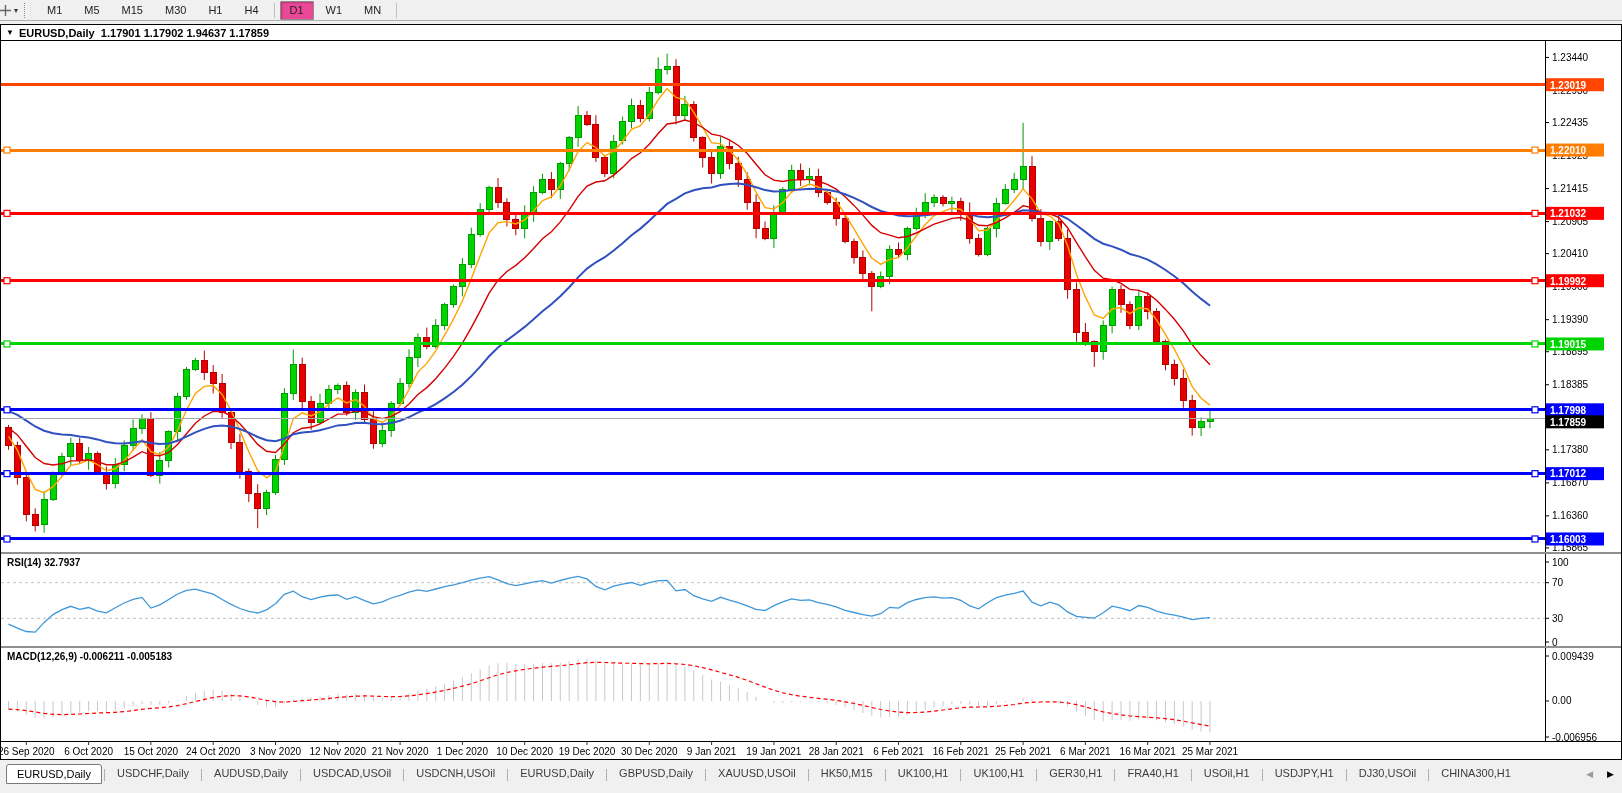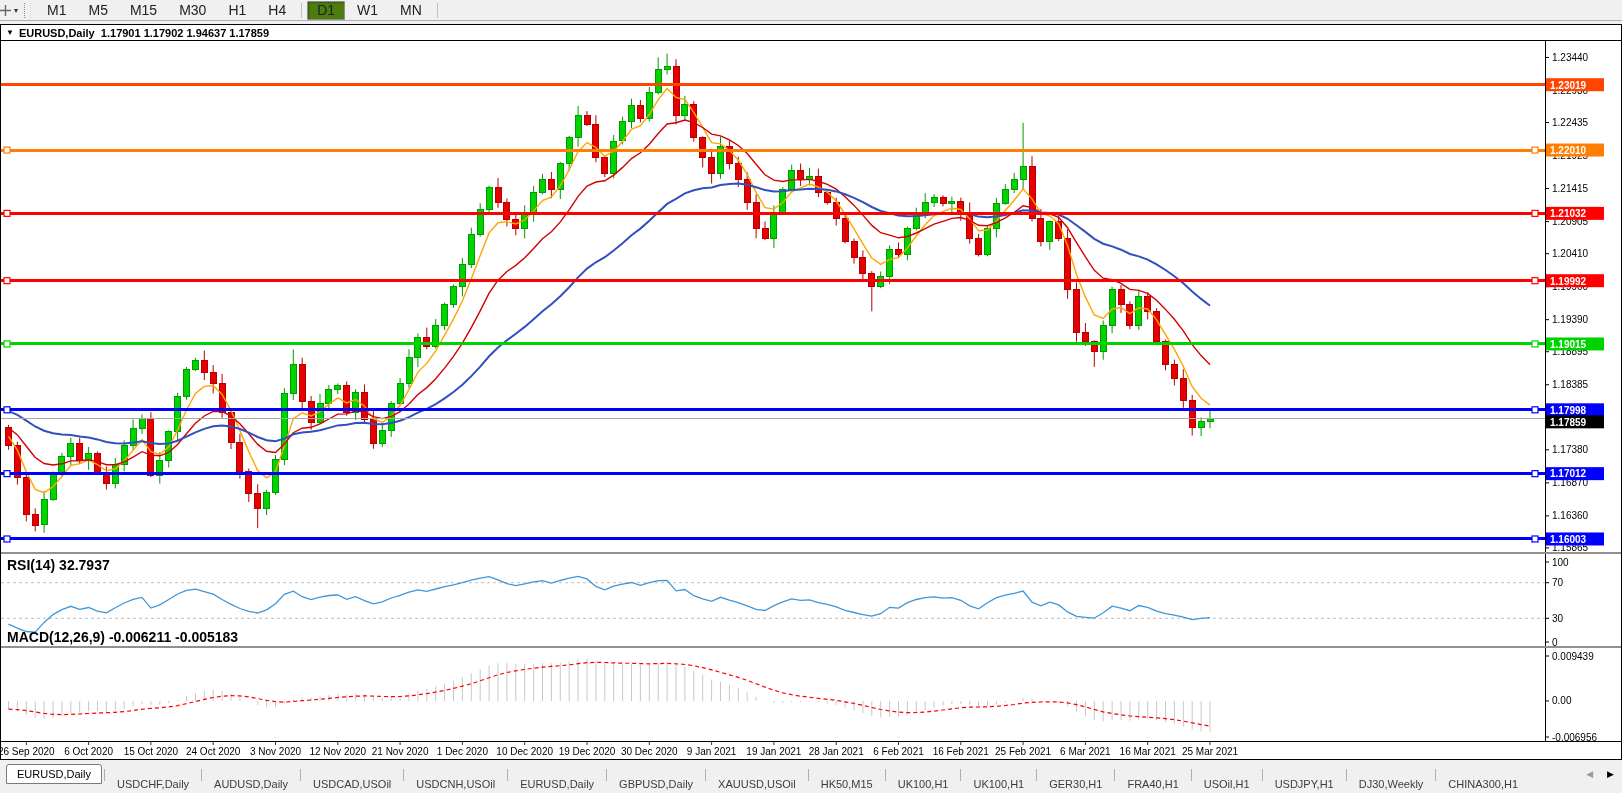--- a/index.html
+++ b/index.html
@@ -11,7 +11,7 @@
   .tb-caret{font-size:8px;color:#333;margin:0 3px 0 1px}
   .tb-grip{width:5px;height:15px;border-left:1px dotted #8f8f8f;border-right:1px dotted #d8d8d8;margin:0 5px 0 3px}
   .tb-sep{width:1px;height:15px;background:#c0c0c0;margin:0 4px}
-  .tfbtn{font-size:14px;color:#222;padding:2px 9px;margin:16px 1px;border:1px solid transparent;border-radius:1px;cursor:default;line-height:13px}
+  .tfbtn{font-size:11px;color:#222;padding:2px 9px;margin:16px 1px;border:1px solid transparent;border-radius:1px;cursor:default;line-height:13px}
   .tfbtn.active{background:#4d7c0f;border:1px solid #8d8d8d;box-shadow:inset 1px 1px 2px rgba(0,0,0,.25)}
 
   

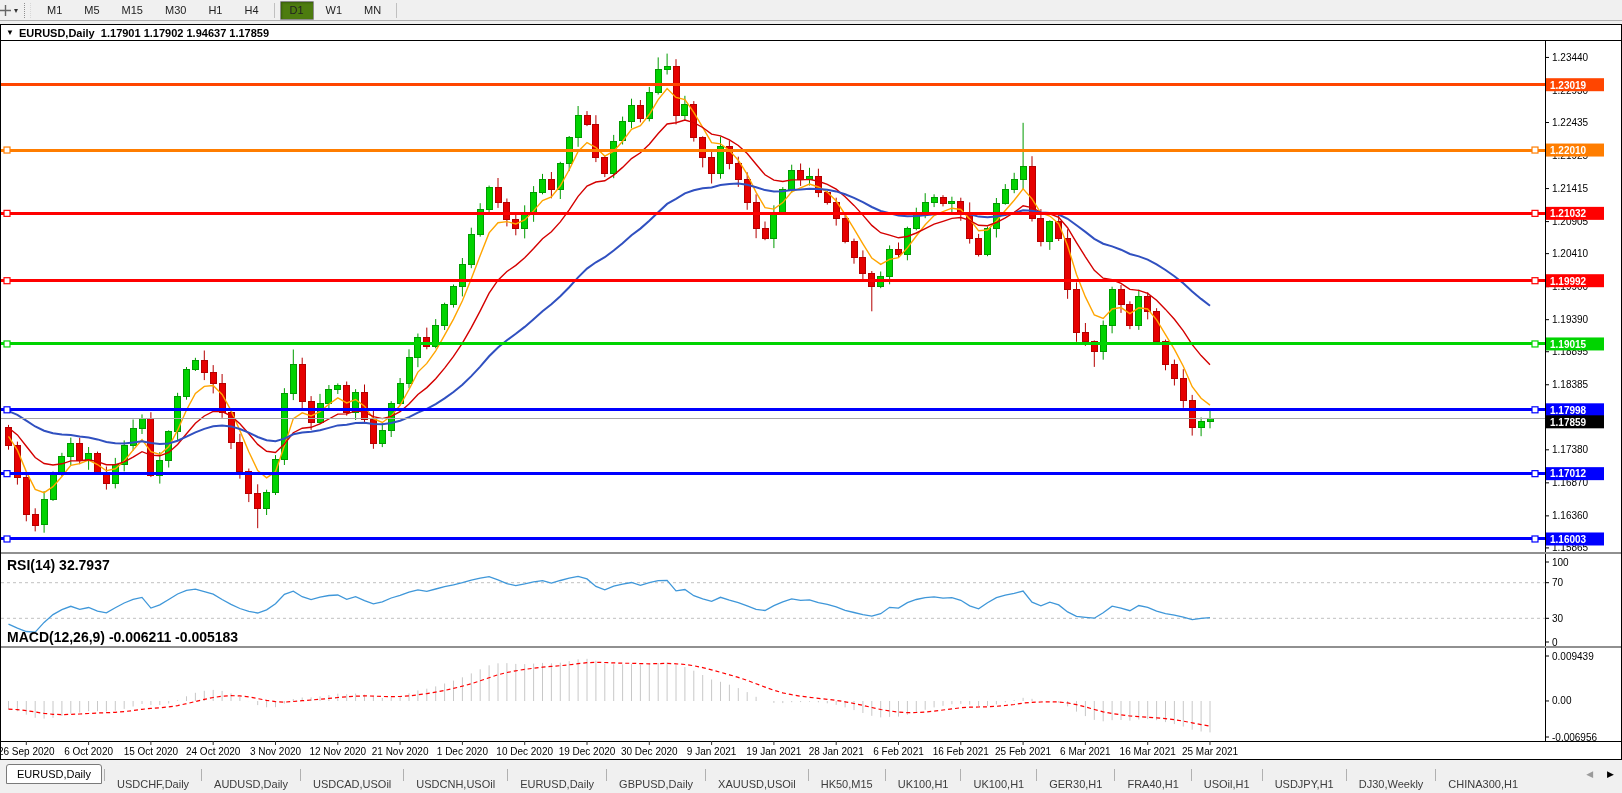--- a/index.html
+++ b/index.html
@@ -12,7 +12,7 @@
   .tb-grip{width:5px;height:15px;border-left:1px dotted #8f8f8f;border-right:1px dotted #d8d8d8;margin:0 5px 0 3px}
   .tb-sep{width:1px;height:15px;background:#c0c0c0;margin:0 4px}
   .tfbtn{font-size:11px;color:#222;padding:2px 9px;margin:16px 1px;border:1px solid transparent;border-radius:1px;cursor:default;line-height:13px}
-  .tfbtn.active{background:#4d7c0f;border:1px solid #8d8d8d;box-shadow:inset 1px 1px 2px rgba(0,0,0,.25)}
+  .tfbtn.active{background:#ec4899;border:1px solid #8d8d8d;box-shadow:inset 1px 1px 2px rgba(0,0,0,.25)}
 
   
   .chart-window{position:absolute;left:0;top:24px;width:1620px;height:734px;background:#fff;border:1px solid #000}

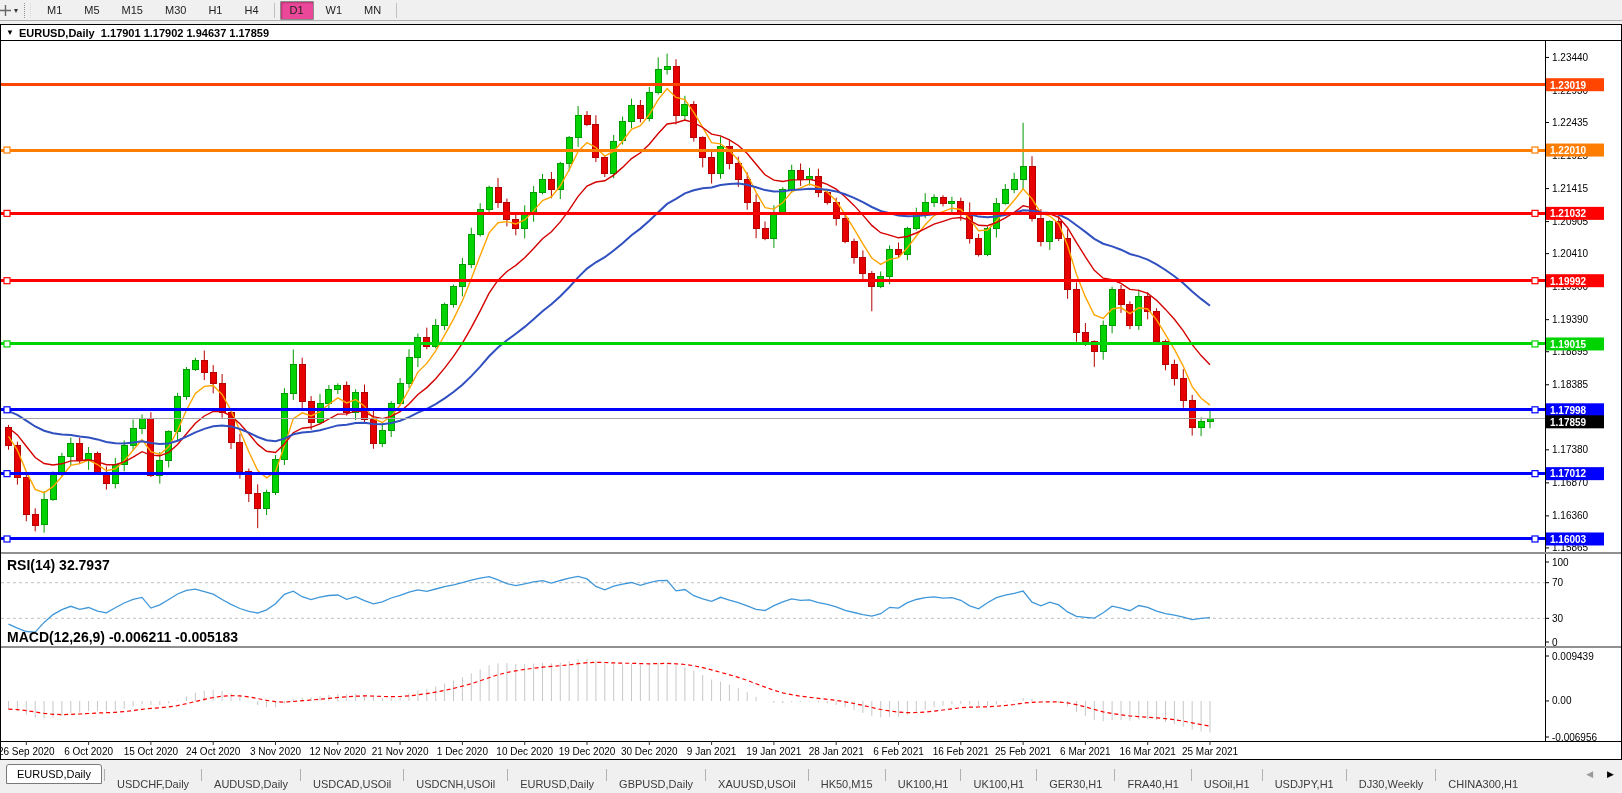--- a/index.html
+++ b/index.html
@@ -19,7 +19,7 @@
   .chart-title{height:15px;border-bottom:1px solid #000;font-size:11px;font-weight:bold;color:#000;display:flex;align-items:center;padding-left:5px;white-space:pre}
   .chart-title .dd{font-size:8px;margin-right:5px}
   #chart-svg{display:block}
-  .ind-label{position:absolute;left:6px;font-size:14px;font-weight:bold;color:#000;pointer-events:none;z-index:5}
+  .ind-label{position:absolute;left:6px;font-size:10px;font-weight:bold;color:#000;pointer-events:none;z-index:5}
   .axis-txt{font-size:10px;font-family:"Liberation Sans",sans-serif;fill:#000}
   .badge-txt{font-size:10px;font-weight:bold;font-family:"Liberation Sans",sans-serif;fill:#fff}
 

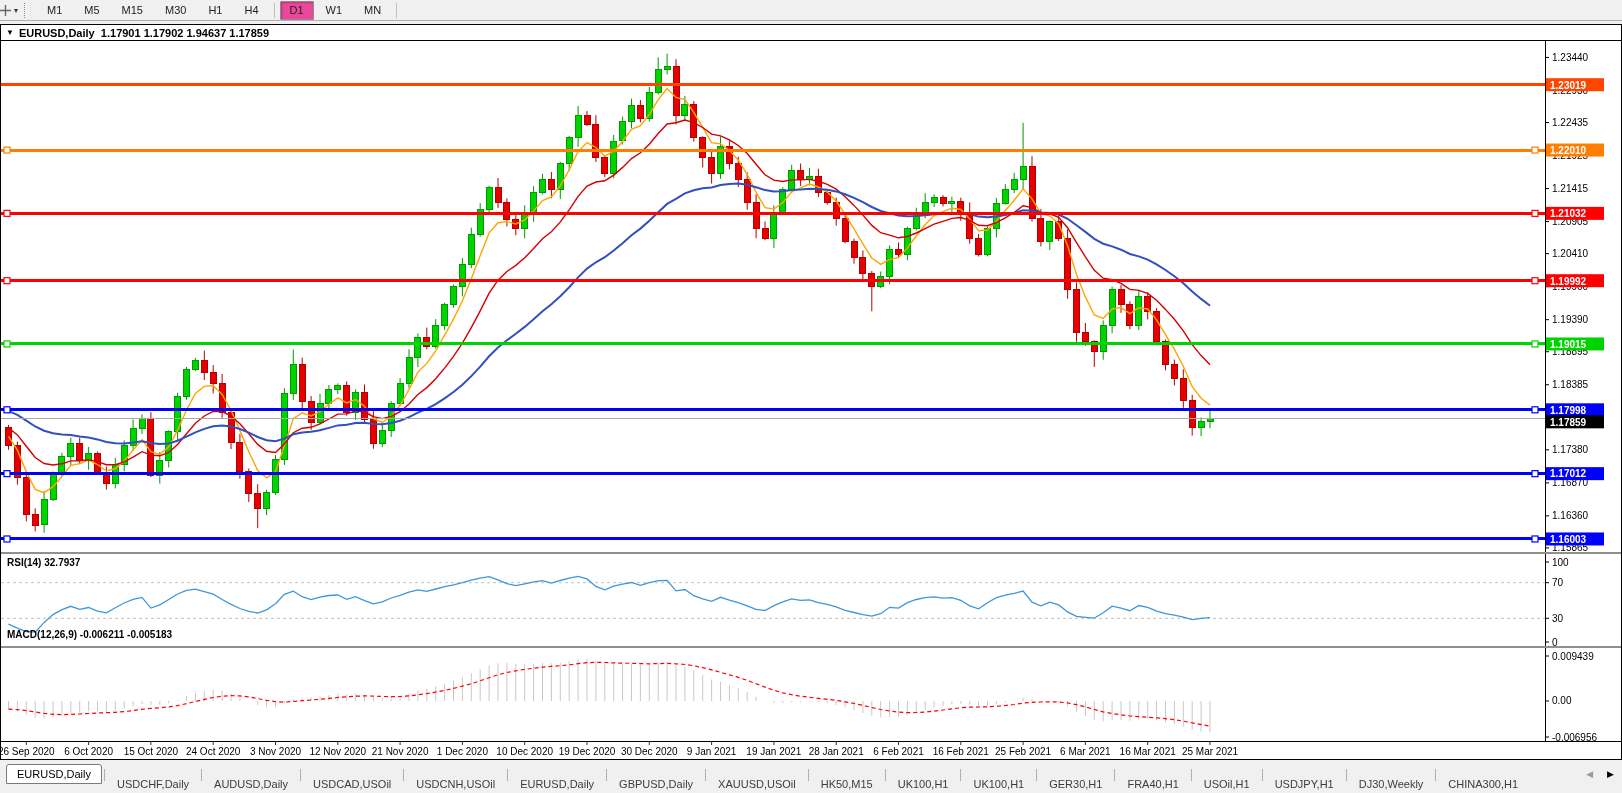--- a/index.html
+++ b/index.html
@@ -61,7 +61,7 @@
 <div class="chart-window">
   <div class="chart-title"><span class="dd">▼</span><span>EURUSD,Daily</span><span>&nbsp;&nbsp;</span><span>1.17901 1.17902 1.94637 1.17859</span></div>
   <div class="ind-label" style="top:532px">RSI(14) 32.7937</div>
-  <div class="ind-label" style="top:604px">MACD(12,26,9) -0.006211 -0.005183</div>
+  <div class="ind-label" style="top:626px">MACD(12,26,9) -0.006211 -0.005183</div>
   <svg id="chart-svg" width="1620" height="718" viewBox="1 41 1620 718">
       <line x1="1545" y1="41" x2="1545" y2="741" stroke="#000" shape-rendering="crispEdges"></line>
       <line x1="1545" y1="57.446274708565575" x2="1549" y2="57.446274708565575" stroke="#000"></line>

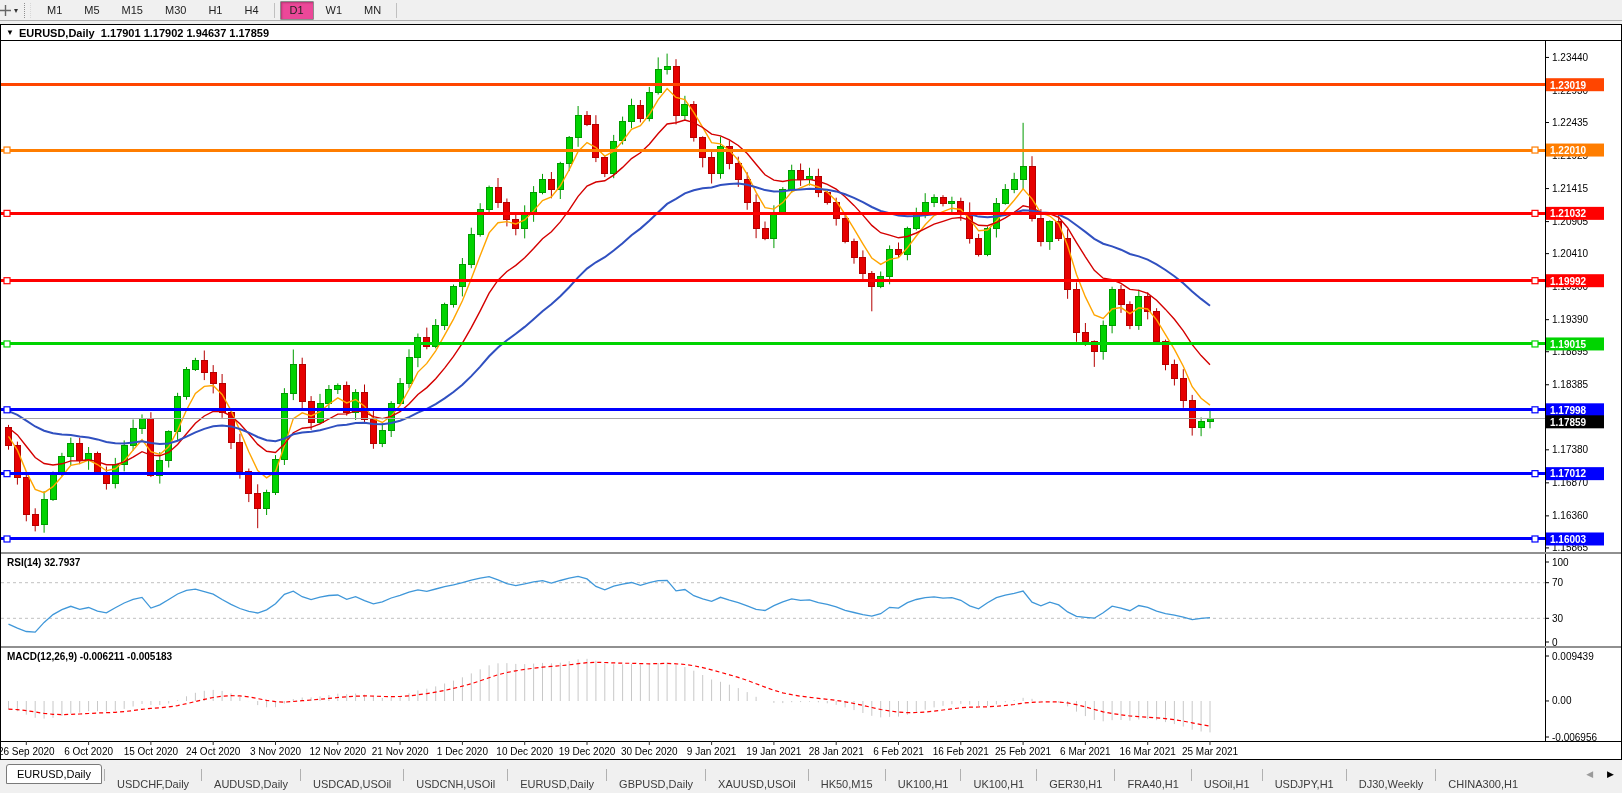--- a/index.html
+++ b/index.html
@@ -25,7 +25,7 @@
 
   
   .tabbar{position:absolute;left:0;top:761px;width:1622px;height:32px;background:#f0f0f0;display:flex;align-items:flex-start;padding:3px 0 0 6px;box-sizing:border-box}
-  .tab{font-size:11px;color:#3c3c3c;padding:2px 10px 3px;margin-top:12px;white-space:nowrap;cursor:default}
+  .tab{font-size:11px;color:#3c3c3c;padding:2px 10px 3px;margin-top:1px;white-space:nowrap;cursor:default}
   .tab.active{background:#fff;border:1px solid #7a7a7a;border-radius:3px 3px 0 0;color:#000;margin-top:0;padding-top:3px}
   .tabsep{width:1px;height:12px;background:#b0b0b0;margin:5px 2px 0}
   .tab-arrows{margin-left:auto;margin-right:8px;display:flex;gap:14px;padding-top:5px;font-size:9px}

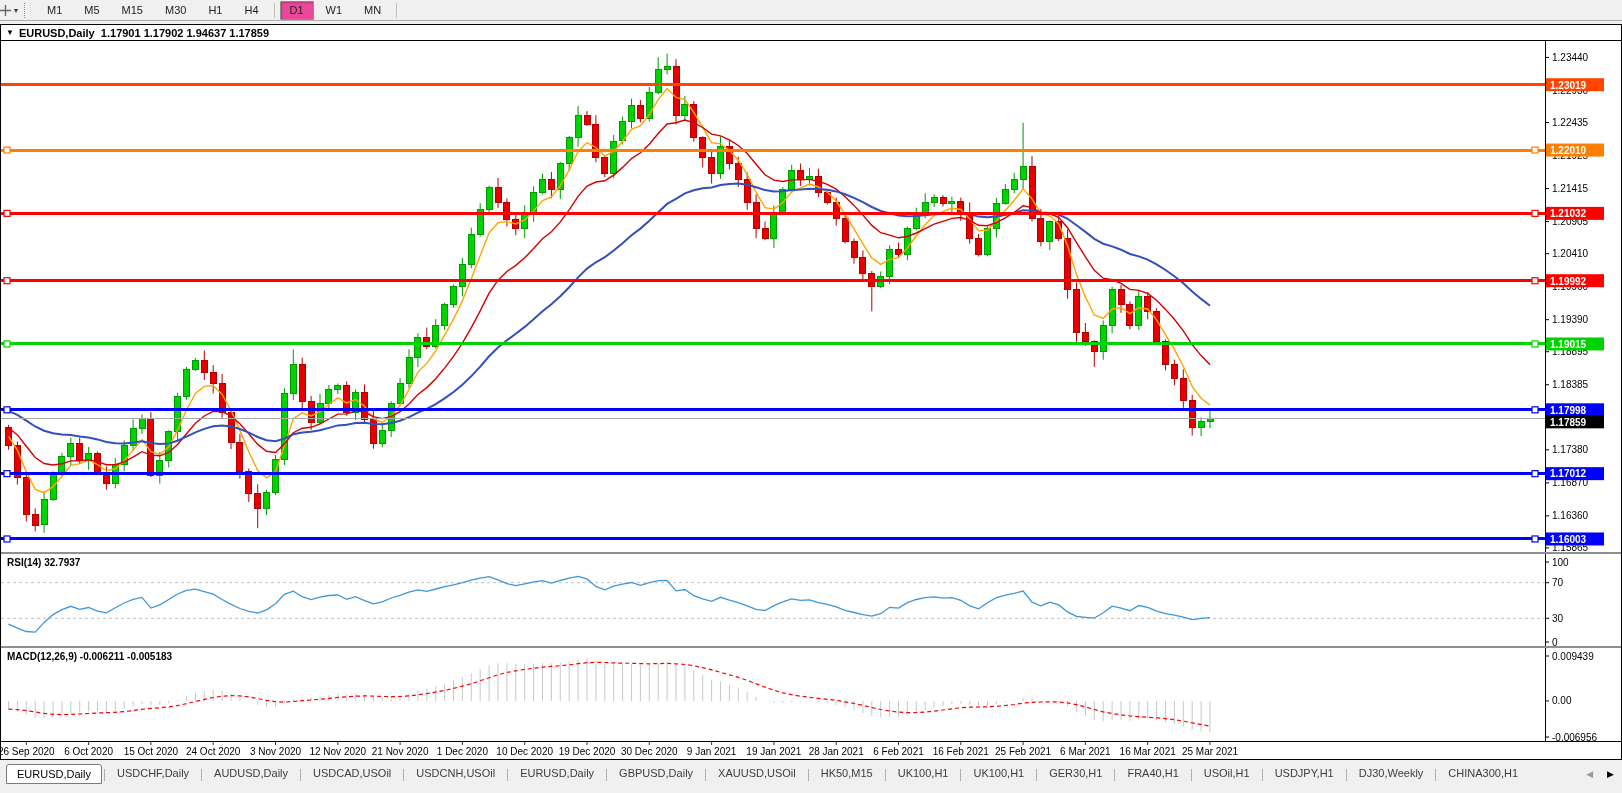--- a/index.html
+++ b/index.html
@@ -646,7 +646,7 @@
       <div class="tabsep"></div>
       <div class="tab">USDJPY,H1</div>
       <div class="tabsep"></div>
-      <div class="tab">DJ30,Weekly</div>
+      <div class="tab">DJ30,USOil</div>
       <div class="tabsep"></div>
       <div class="tab">CHINA300,H1</div>
     </div>

